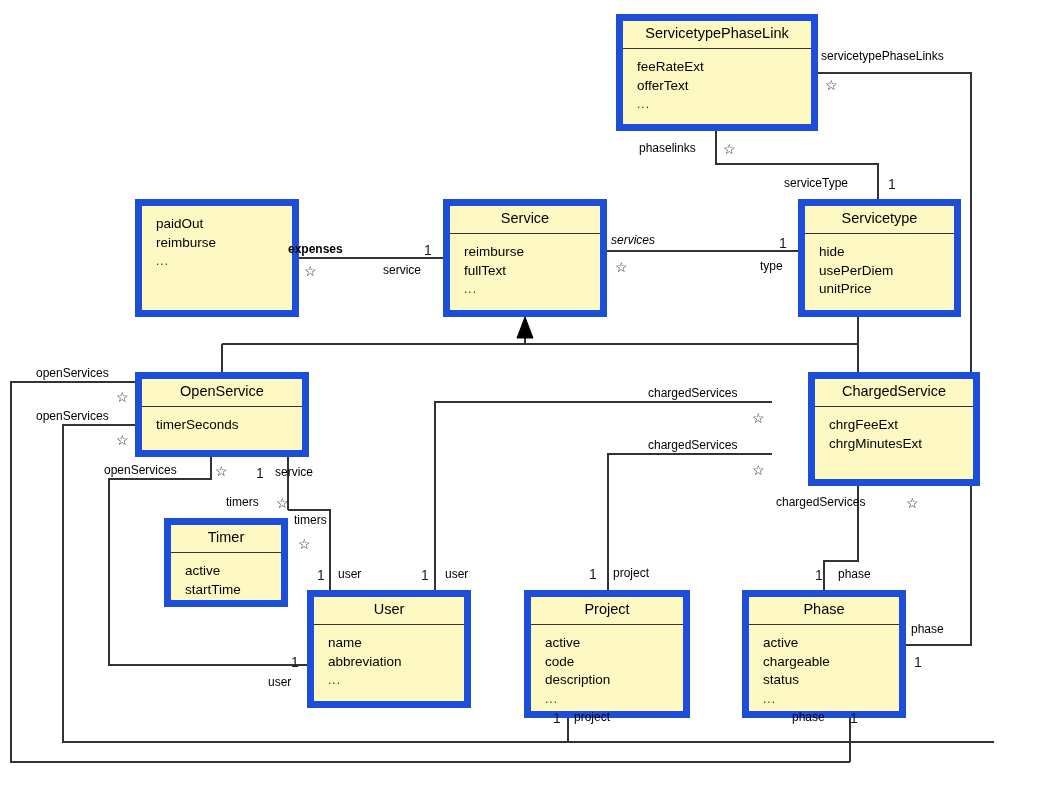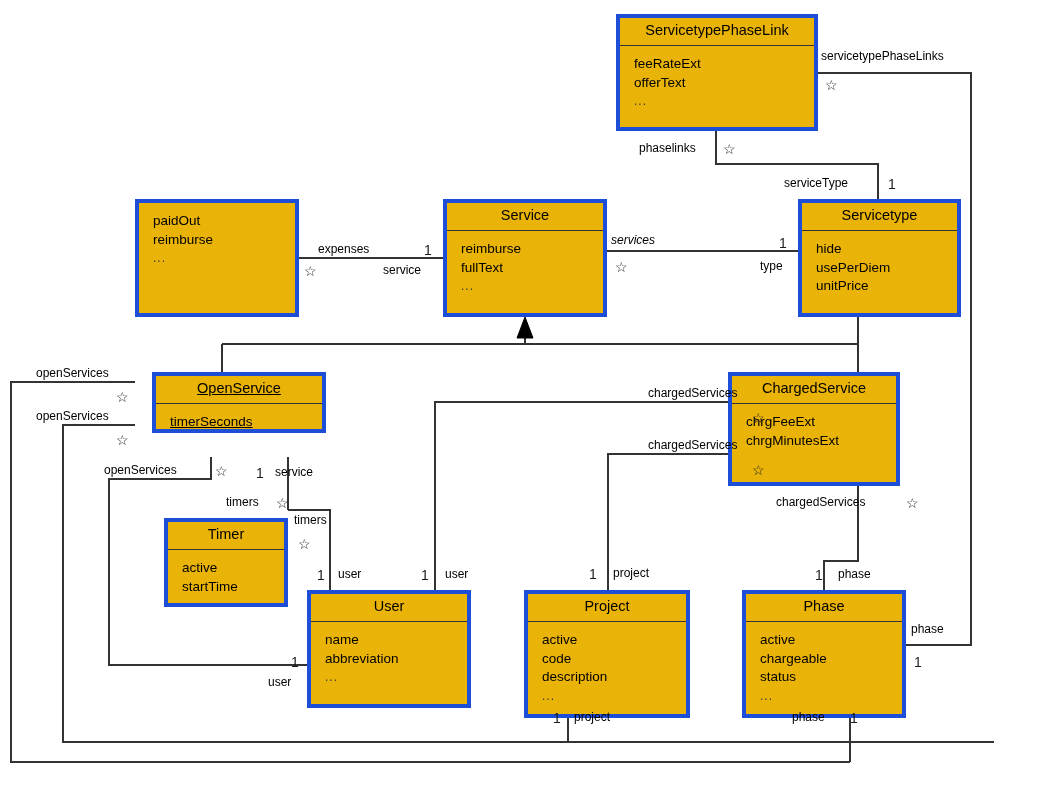--- a/index.html
+++ b/index.html
@@ -29,8 +29,8 @@
   .uml-class {
     position: absolute;
     box-sizing: border-box;
-    background: #eab308;
-    border: 4px solid #1d4ed8;
+    background: #fef9c3;
+    border: 7px solid #1d4ed8;
     z-index: 5;
   }
   .uml-class .cls-name {

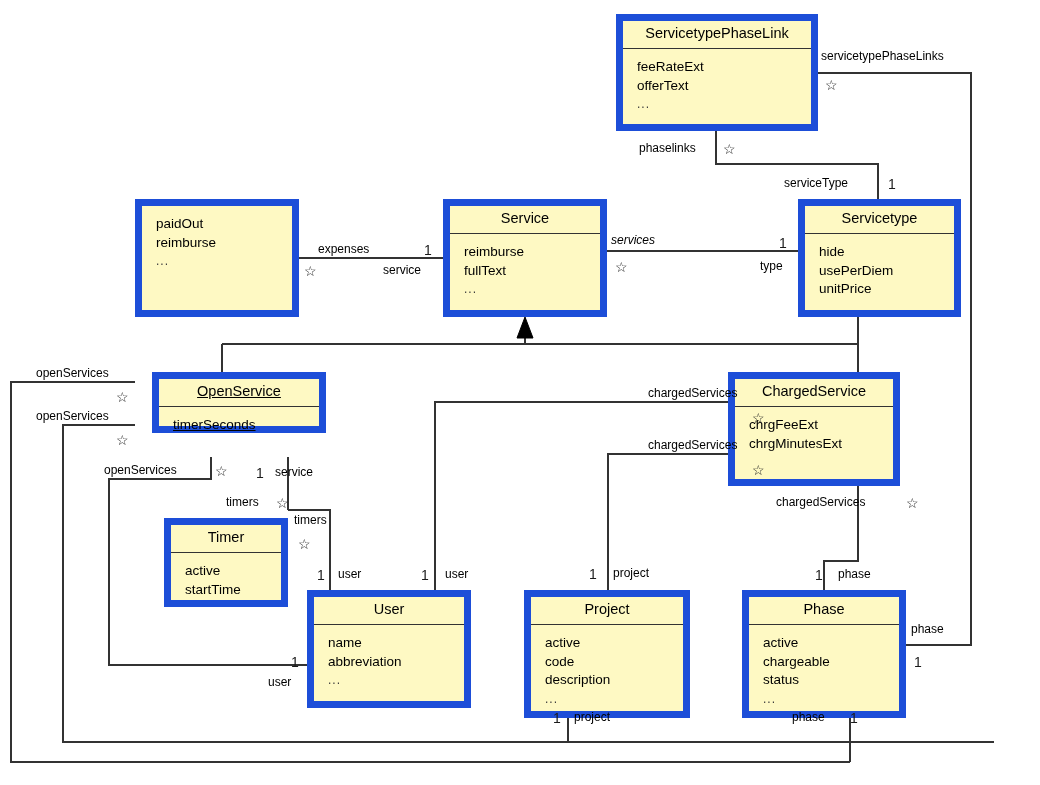--- a/index.html
+++ b/index.html
@@ -207,7 +207,7 @@
   <div class="edge-label" style="left:821px; top:50px;">servicetypePhaseLinks</div>
   <div class="edge-label" style="left:639px; top:142px;">phaselinks</div>
   <div class="edge-label" style="left:784px; top:177px;">serviceType</div>
-  <div class="edge-label" style="left:318px; top:243px;">expenses</div>
+  <div class="edge-label" style="left:288px; top:243px;font-weight:bold;">expenses</div>
   <div class="edge-label" style="left:383px; top:264px;">service</div>
   <div class="edge-label" style="left:611px; top:234px;font-style:italic;">services</div>
   <div class="edge-label" style="left:760px; top:260px;">type</div>

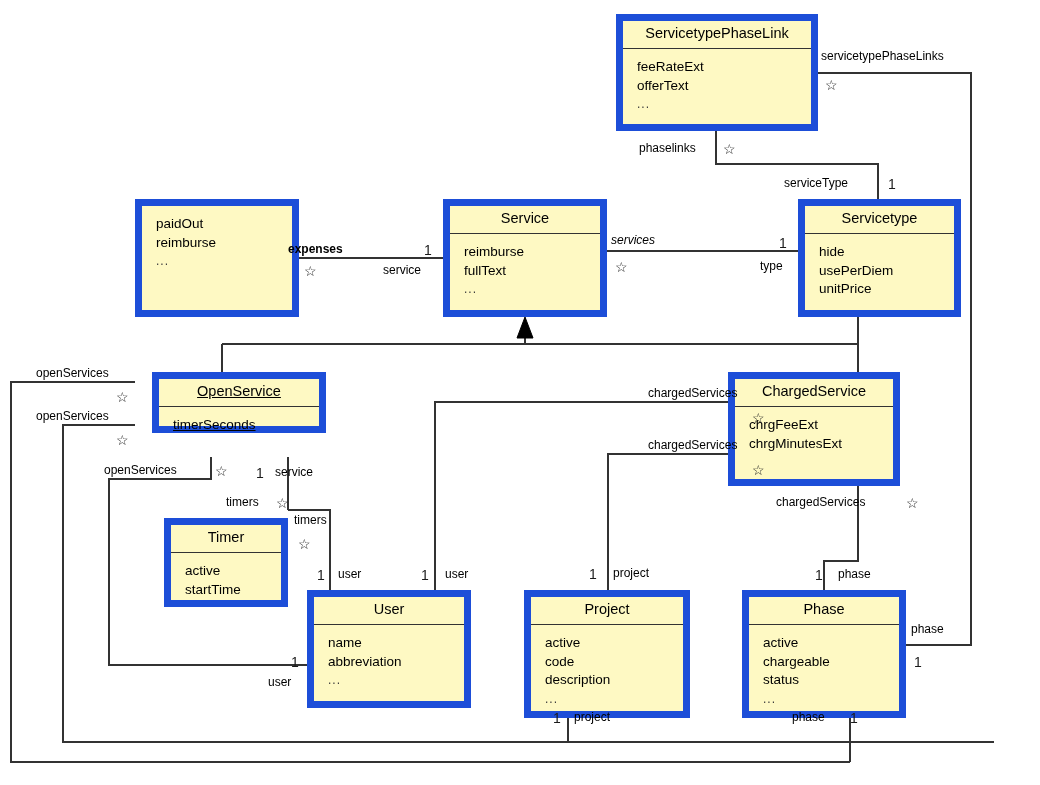--- a/index.html
+++ b/index.html
@@ -152,7 +152,7 @@
     </span>
   </div>
 
-  <div class="uml-class" style="left:152px; top:372px; width:174px; height:61px;text-decoration:underline;">
+  <div class="uml-class" style="left:135px; top:372px; width:174px; height:85px;">
     <span class="cls-name">OpenService</span>
     <span class="cls-attrs">
       <span>timerSeconds</span>

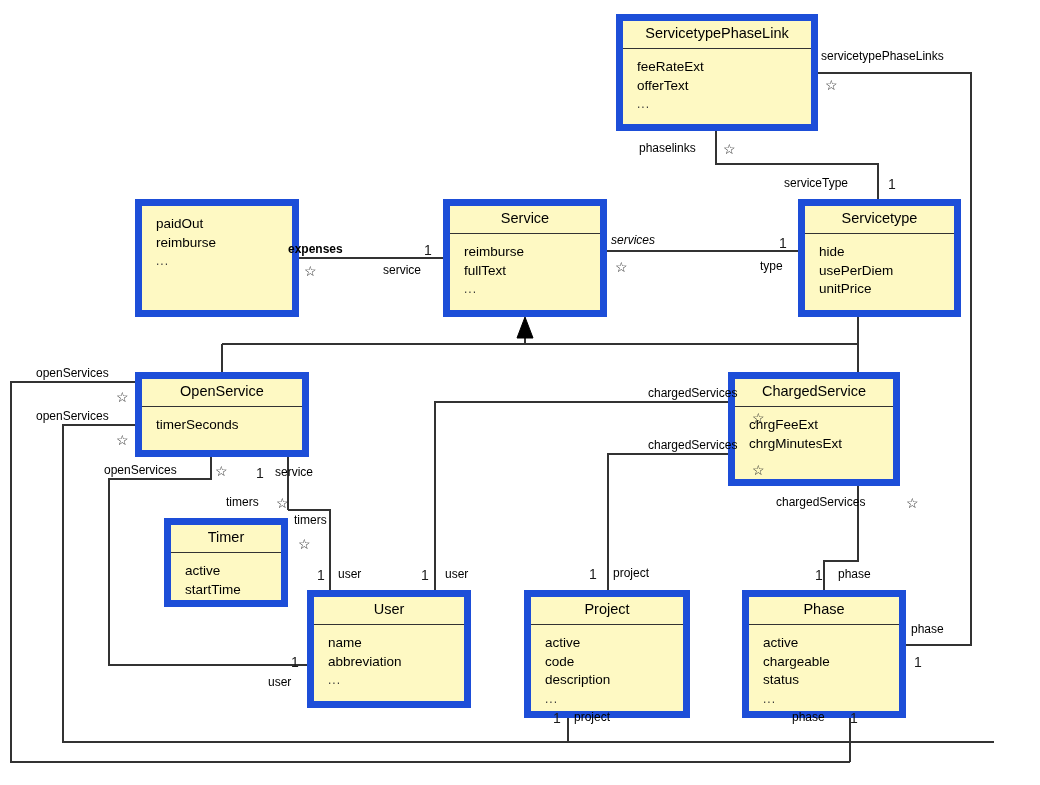--- a/index.html
+++ b/index.html
@@ -159,7 +159,7 @@
     </span>
   </div>
 
-  <div class="uml-class" style="left:728px; top:372px; width:172px; height:114px;">
+  <div class="uml-class" style="left:808px; top:372px; width:172px; height:114px;">
     <span class="cls-name">ChargedService</span>
     <span class="cls-attrs">
       <span>chrgFeeExt</span>

